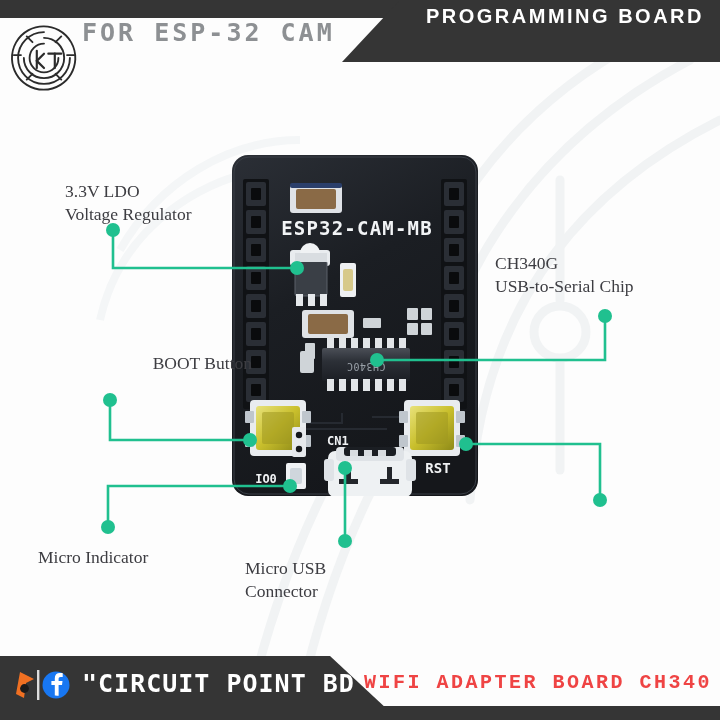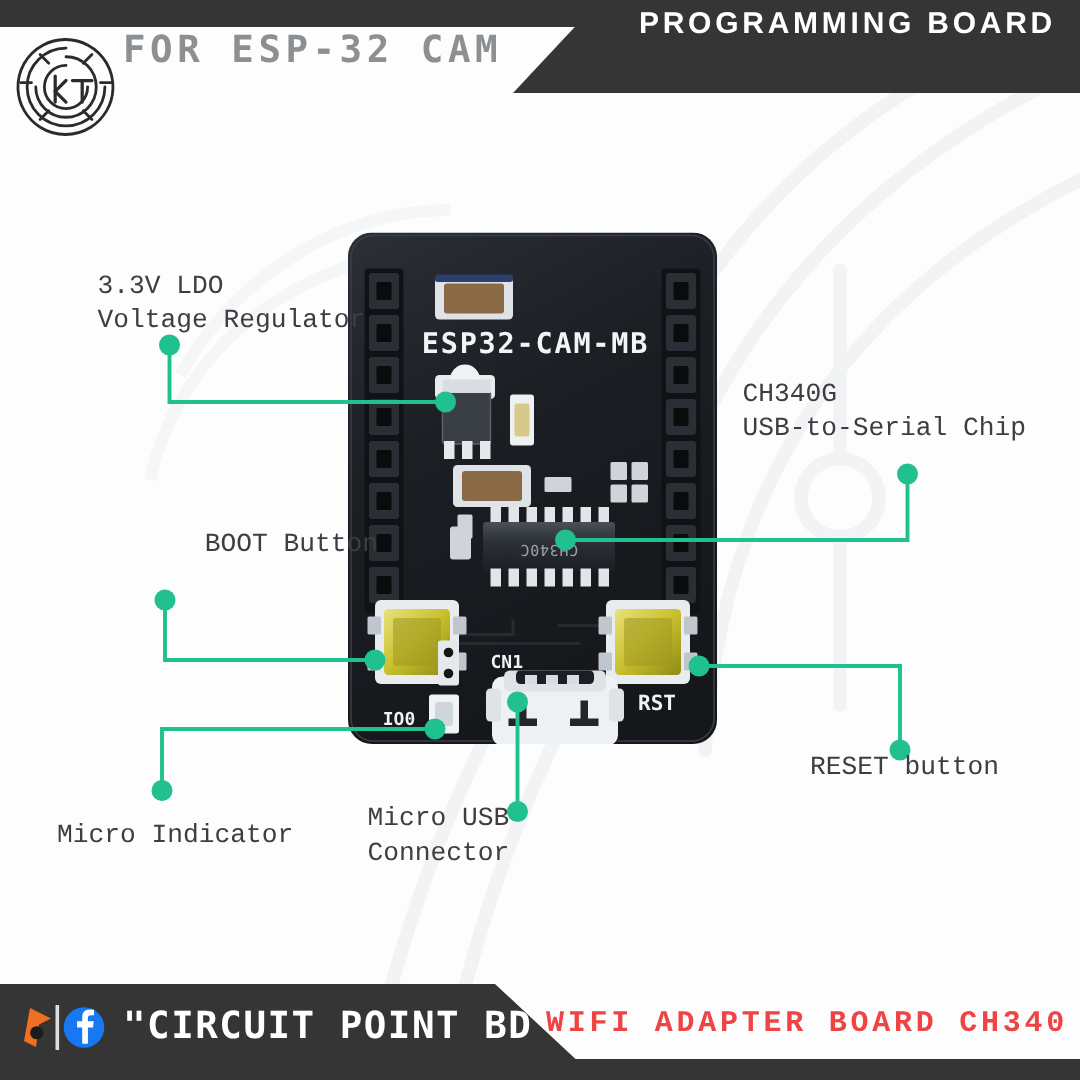--- a/index.html
+++ b/index.html
@@ -51,7 +51,7 @@
   .lbl{
     position:absolute;
     color:#3d3d42;
-    font-family:Liberation Mono, monospace;
+    font-family:Liberation Serif, serif;
     font-size:17.5px;
     line-height:23px;
     white-space:pre-line;

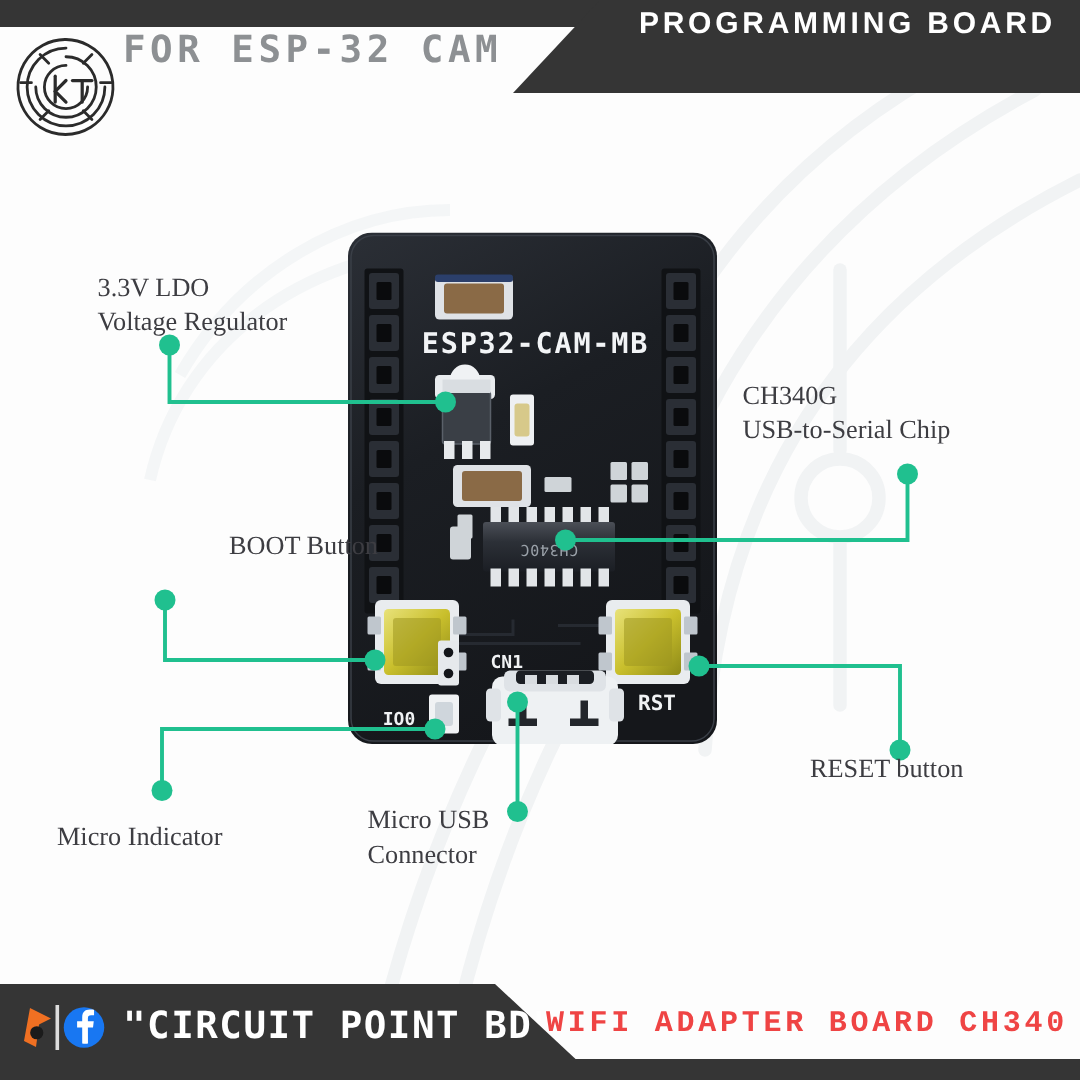--- a/index.html
+++ b/index.html
@@ -356,7 +356,6 @@
   <div class="lbl ctr" style="left:495px;top:252px;width:215px;">CH340G
 USB-to-Serial Chip</div>
 
-  <div class="lbl" style="left:540px;top:501px;width:180px;">RESET button</div>
 
   <div class="ftr">
     <svg width="720" height="72" viewBox="0 0 720 72">

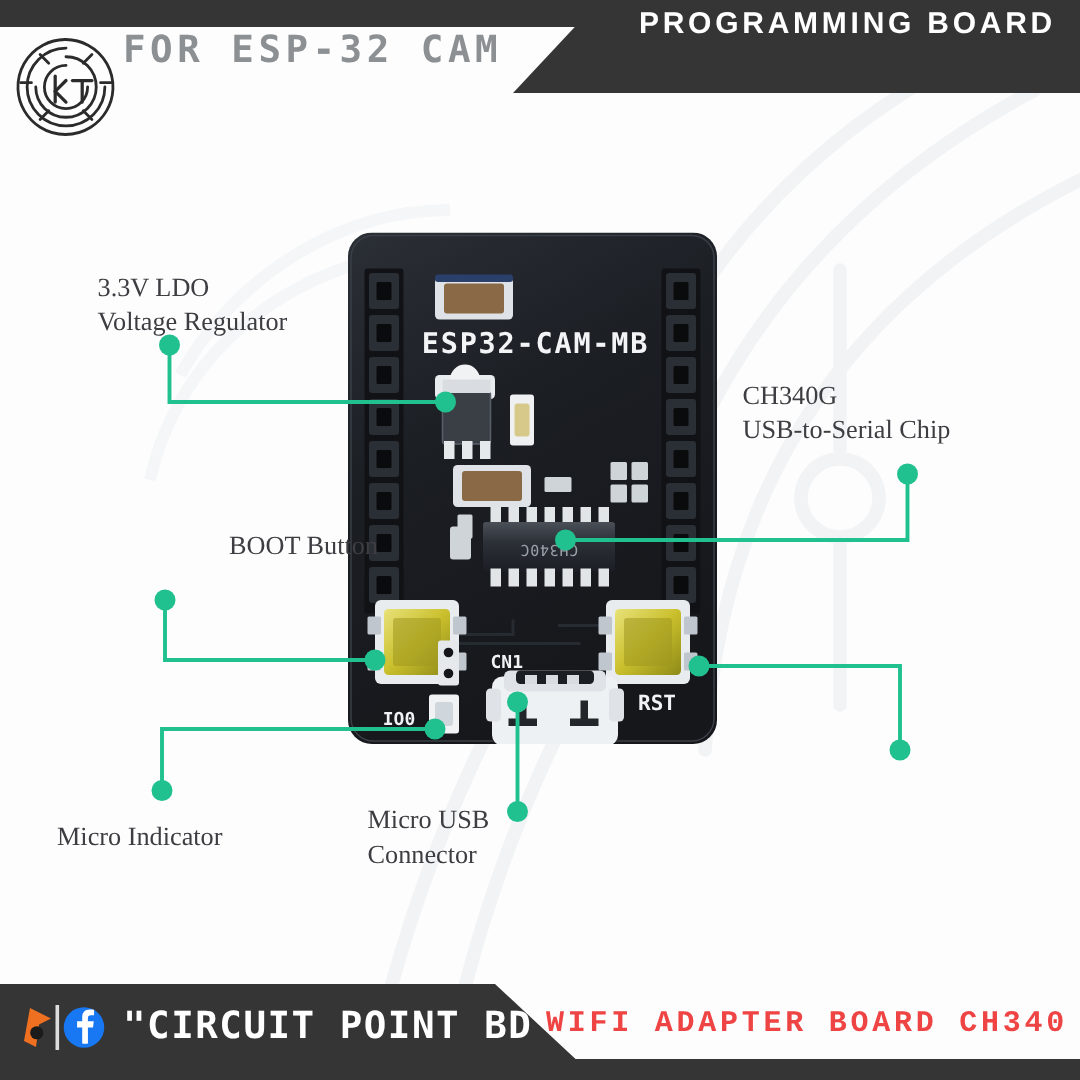--- a/index.html
+++ b/index.html
@@ -350,7 +350,7 @@
 
   <div class="lbl" style="left:38px;top:546px;width:220px;">Micro Indicator</div>
 
-  <div class="lbl ctr" style="left:245px;top:535px;width:200px;">Micro USB
+  <div class="lbl ctr" style="left:245px;top:557px;width:200px;">Micro USB
 Connector</div>
 
   <div class="lbl ctr" style="left:495px;top:252px;width:215px;">CH340G

